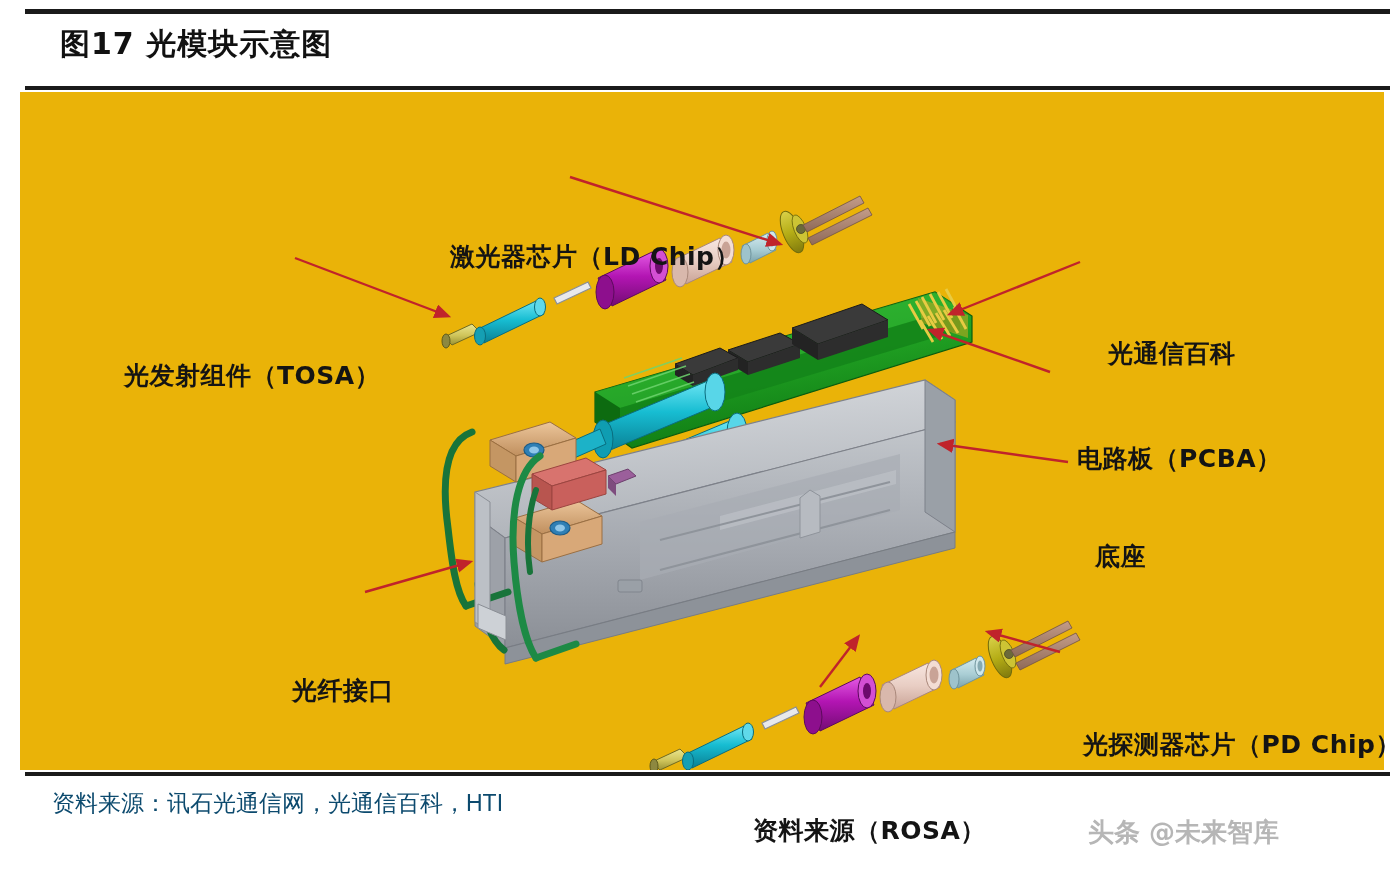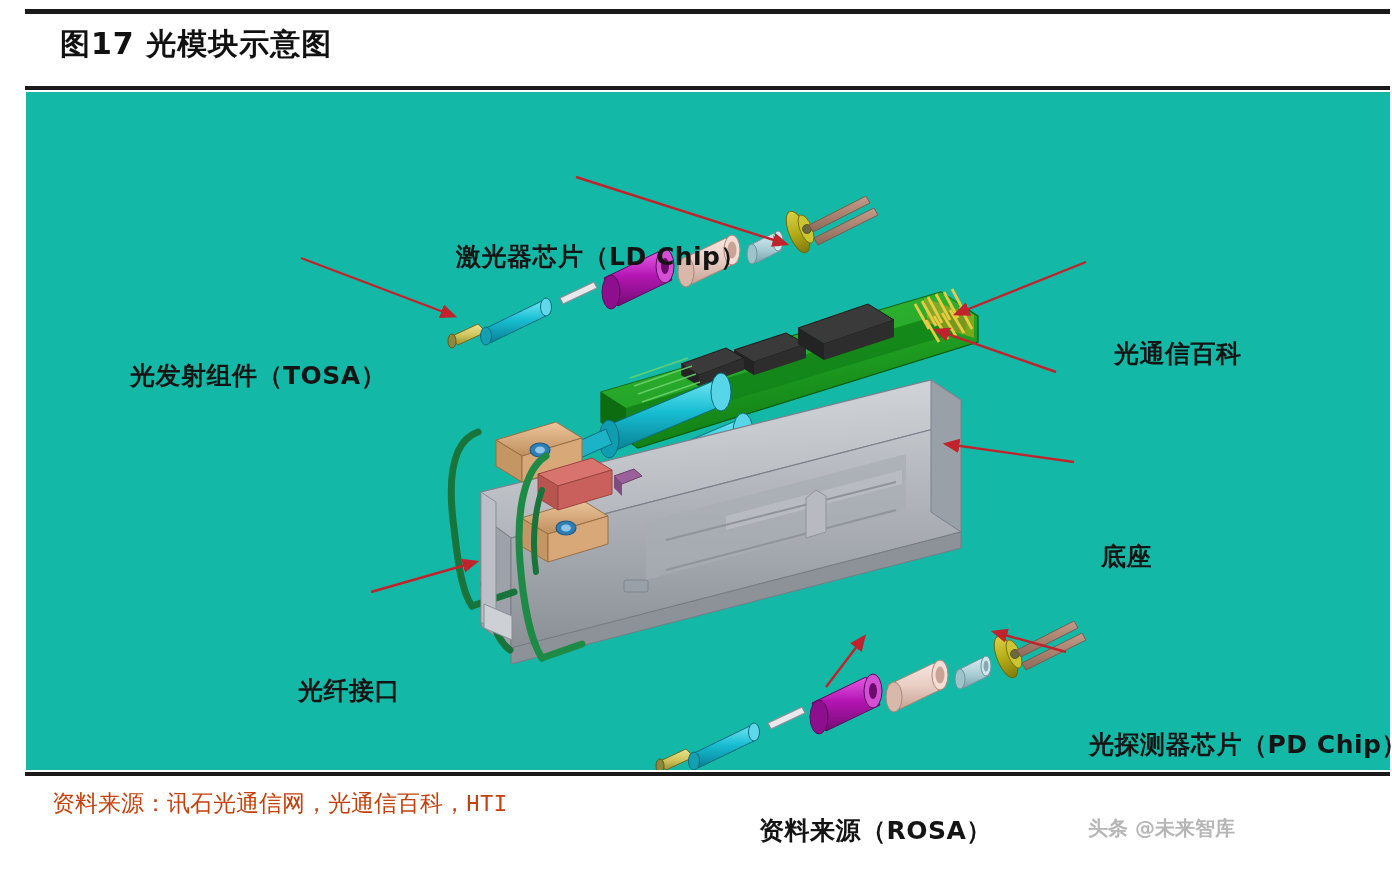--- a/index.html
+++ b/index.html
@@ -66,11 +66,11 @@
   
   #diagram-canvas {
     position: absolute;
-    left: 26px;
+    left: 20px;
     top: 92px;
     width: 1364px;
     height: 678px;
-    background: #14b8a6;
+    background: #eab308;
   }
   #diagram-svg {
     position: absolute;

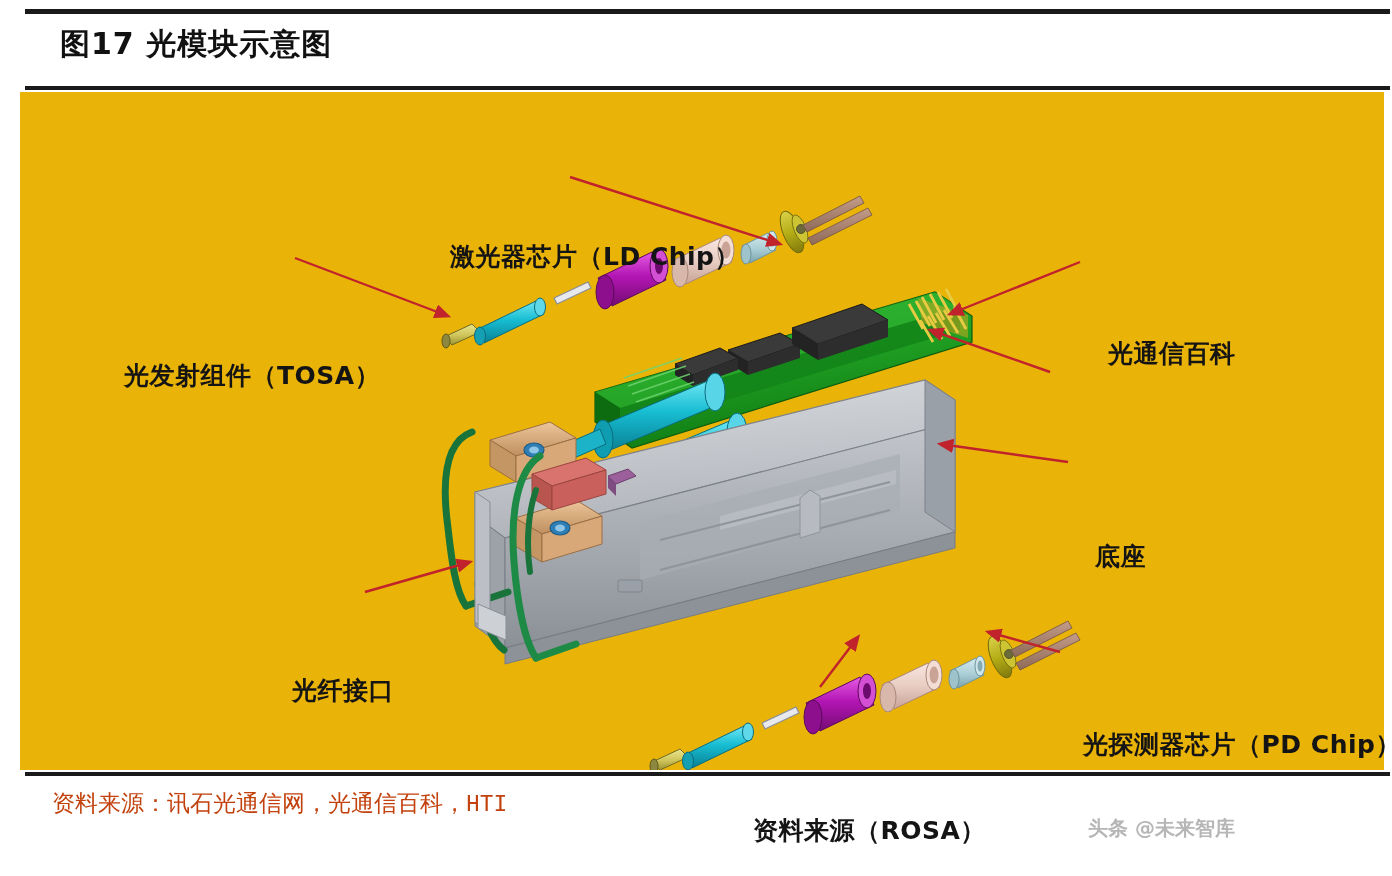--- a/index.html
+++ b/index.html
@@ -407,6 +407,7 @@
     <div class="callout lbl-ld">激光器芯片（LD Chip）</div>
     <div class="callout lbl-tosa">光发射组件（TOSA）</div>
     <div class="callout lbl-gold">光通信百科</div>
+    <div class="callout lbl-pcba">电路板（PCBA）</div>
     <div class="callout lbl-base">底座</div>
     <div class="callout lbl-fiber">光纤接口</div>
     <div class="callout lbl-pd">光探测器芯片（PD Chip）</div>

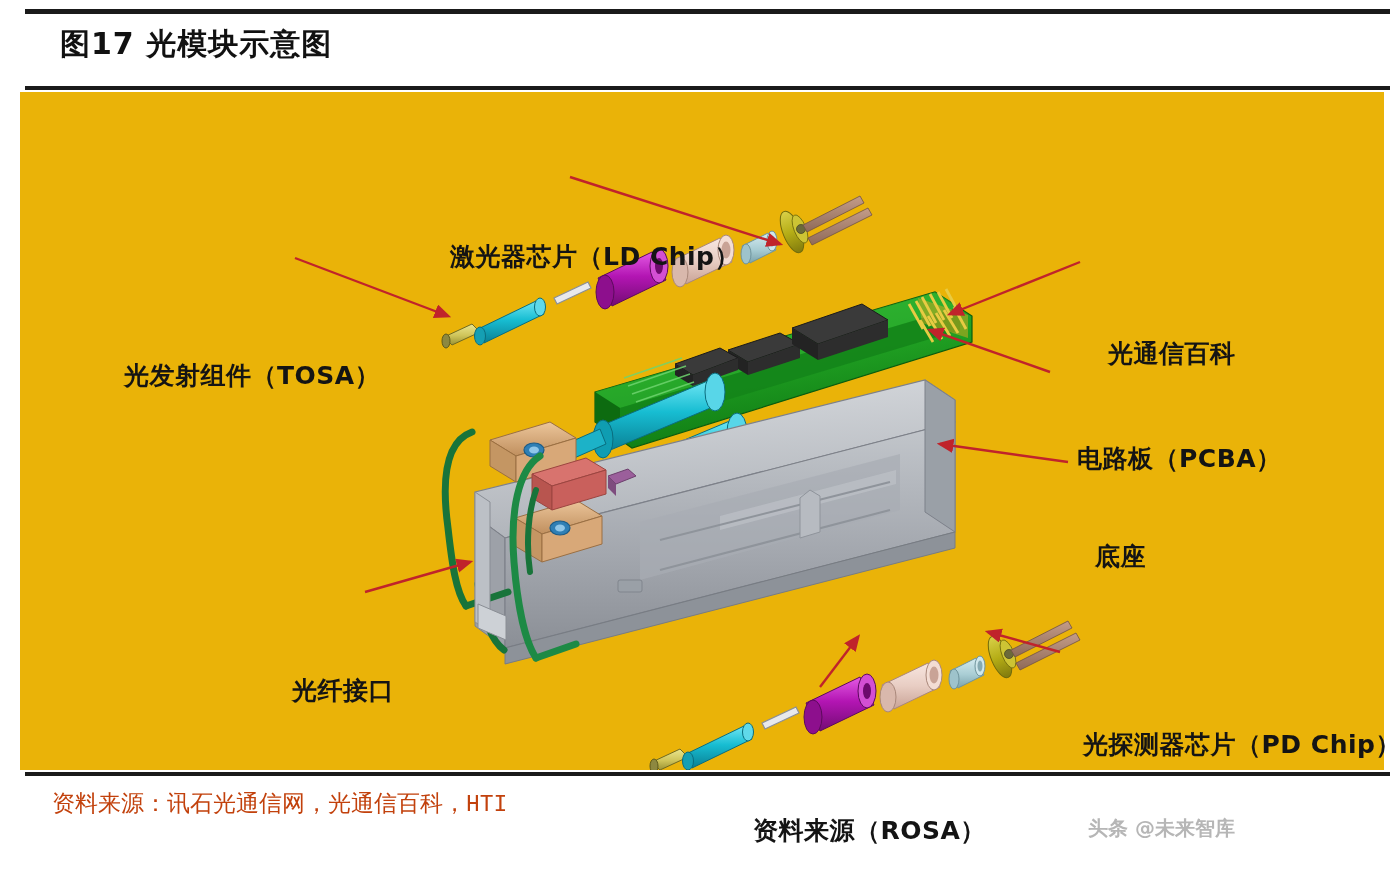--- a/index.html
+++ b/index.html
@@ -45,9 +45,9 @@
     position: absolute;
     left: 52px;
     top: 788px;
-    font-family: Liberation Mono, monospace;
+    font-family: Liberation Sans, sans-serif;
     font-size: 23px;
-    color: #c2410c;
+    color: #0c4a6e;
     white-space: nowrap;
   }
   #watermark {

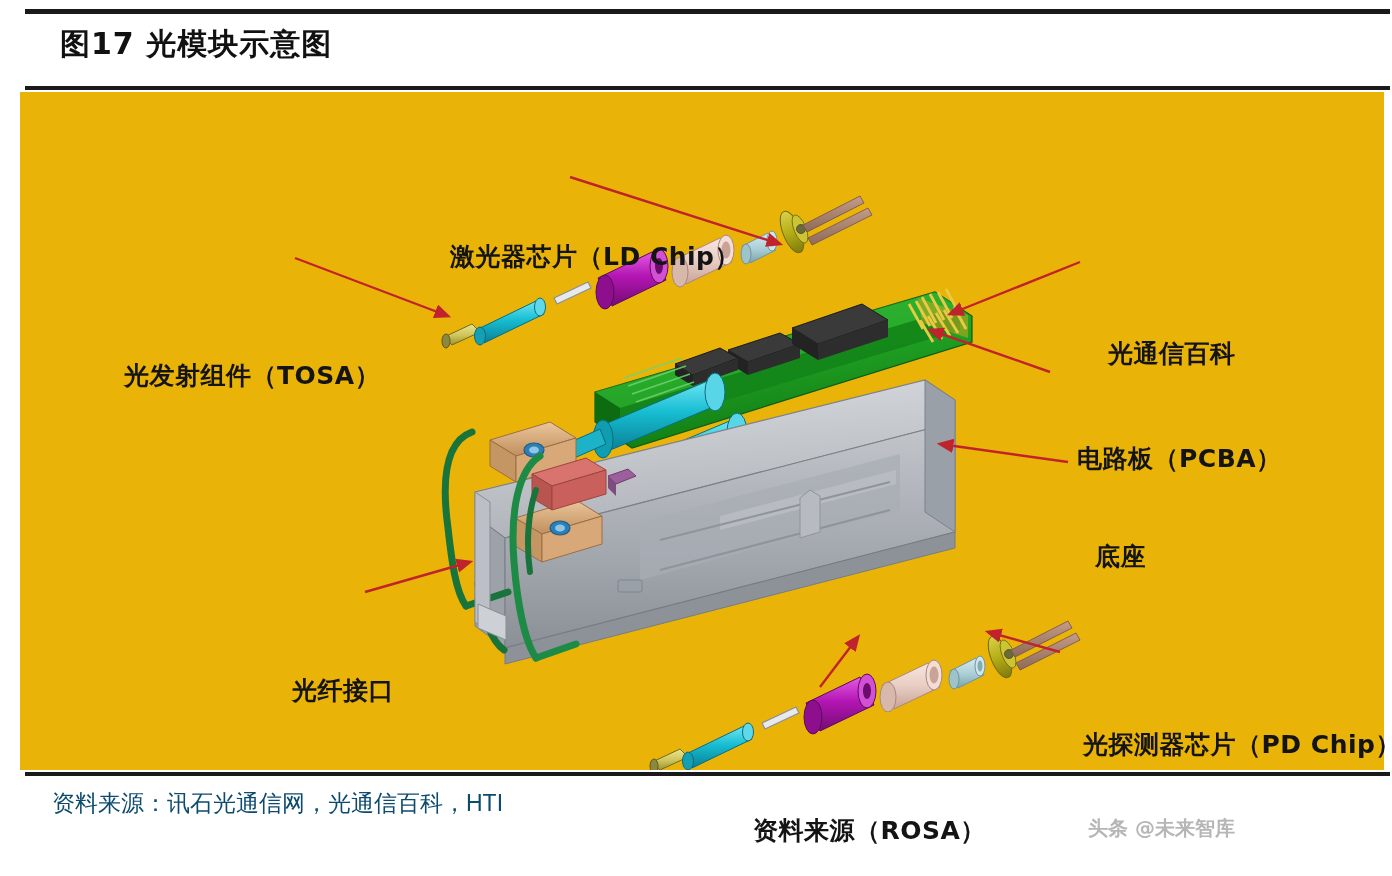--- a/index.html
+++ b/index.html
@@ -55,7 +55,7 @@
     left: 1088px;
     top: 815px;
     font-family: "DejaVu Sans", "Liberation Sans", sans-serif;
-    font-size: 20px;
+    font-size: 26px;
     font-weight: bold;
     color: #9a9a9a;
     opacity: .72;

